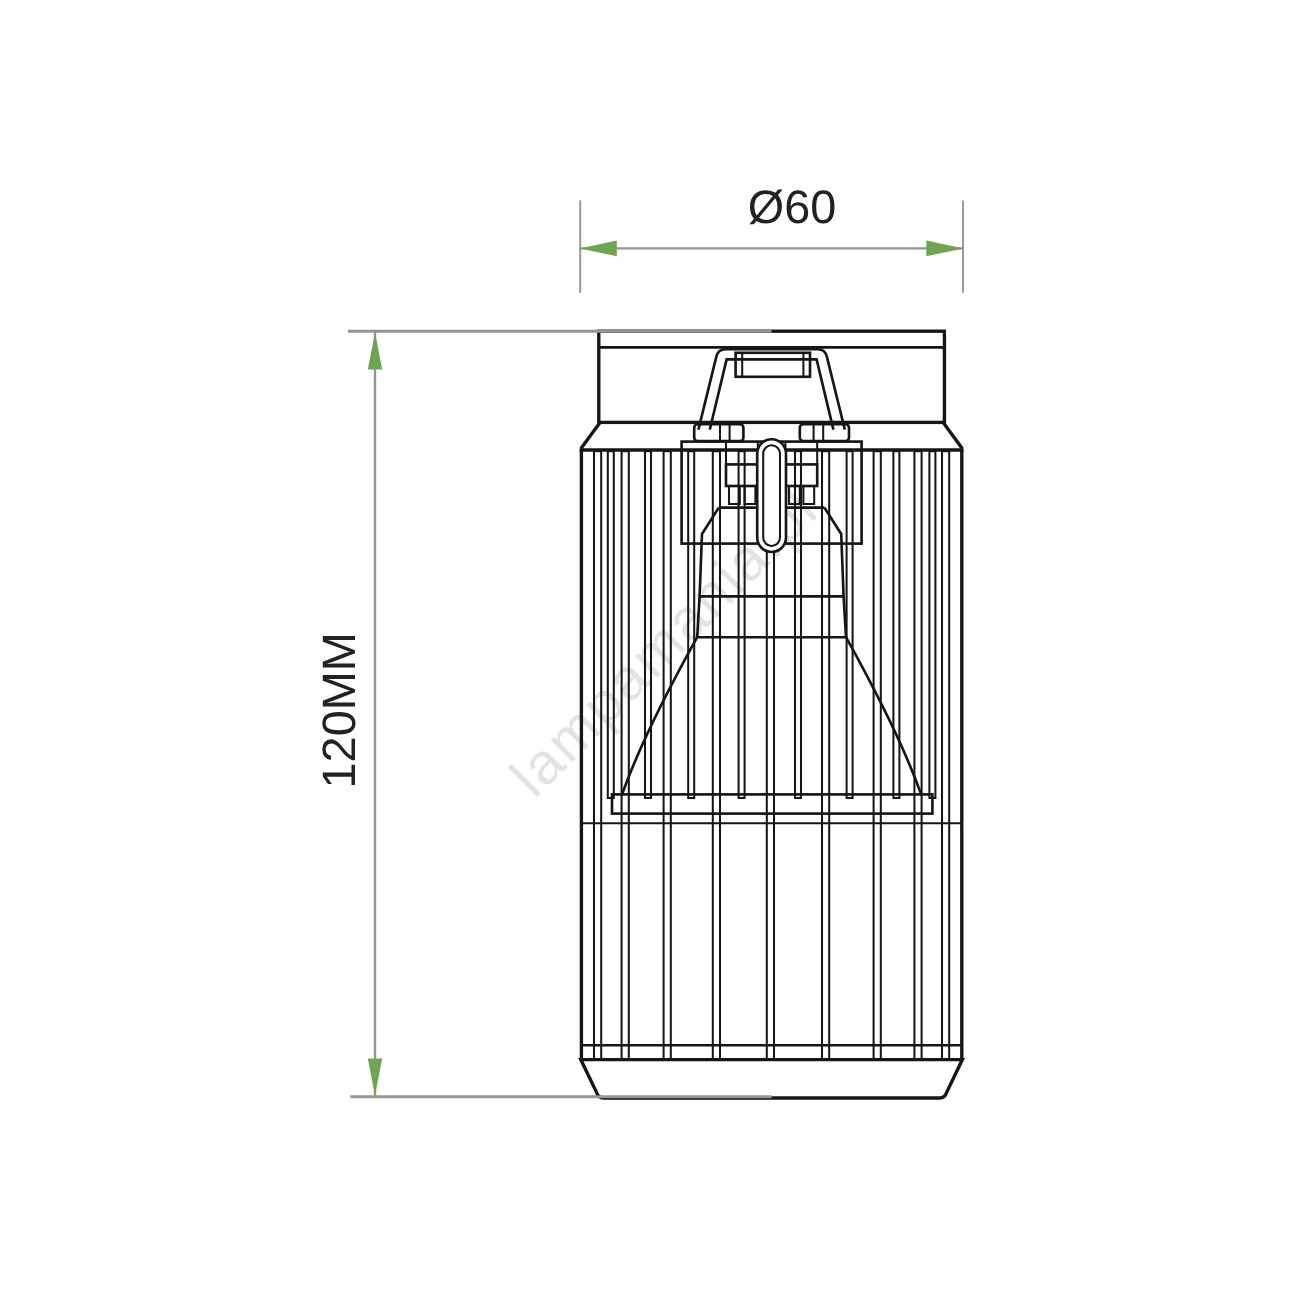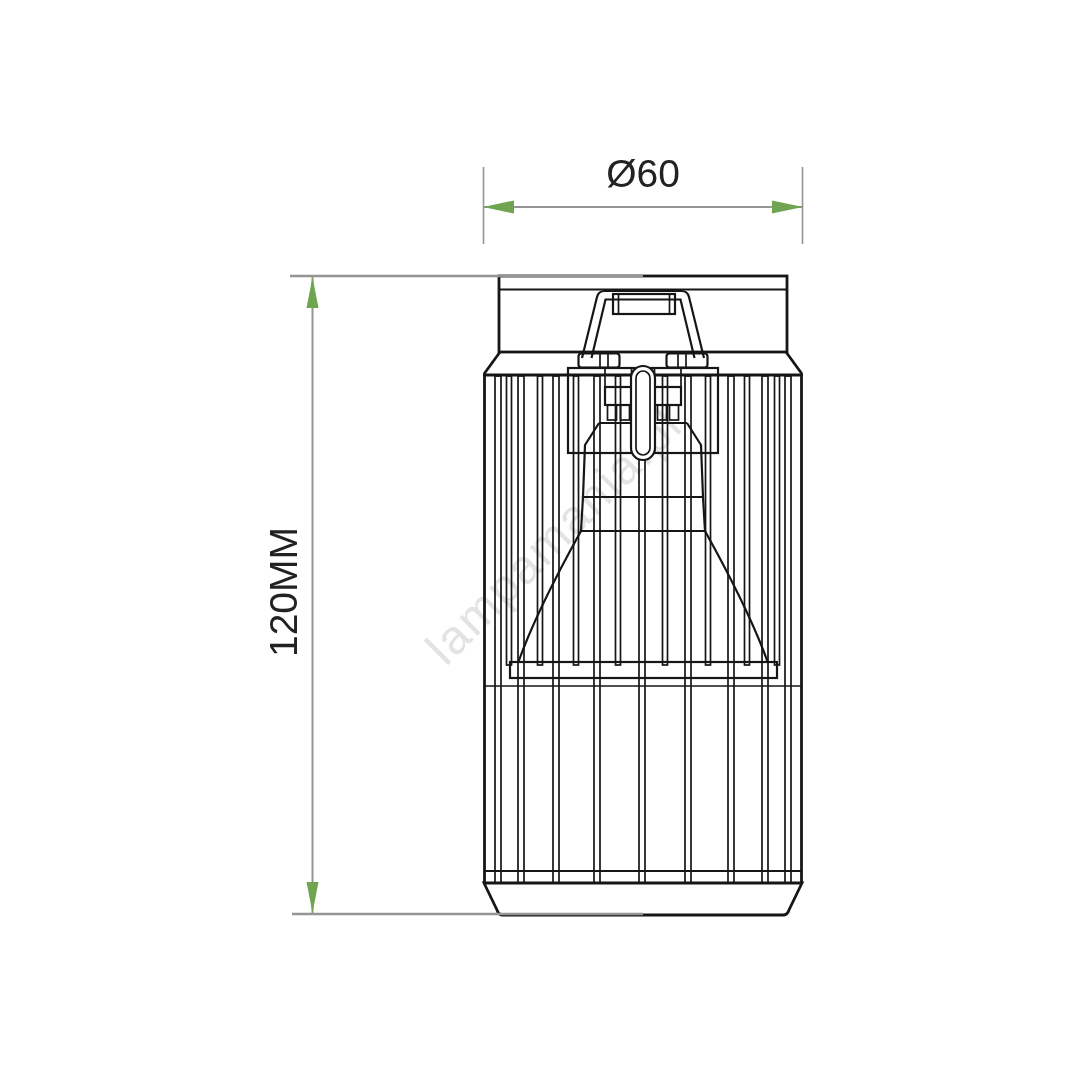--- a/index.html
+++ b/index.html
@@ -26,7 +26,7 @@
     position:absolute;color:var(--dim-text);font-size:39px;
     white-space:nowrap;user-select:none;
   }
-  .dim-width{left:643px;top:174px;transform:translate(-50%,-50%);}
+  .dim-width{left:660px;top:174px;transform:translate(-50%,-50%);}
   .dim-height{left:284px;top:592px;transform:translate(-50%,-50%) rotate(-90deg);}
 </style>
 </head>

